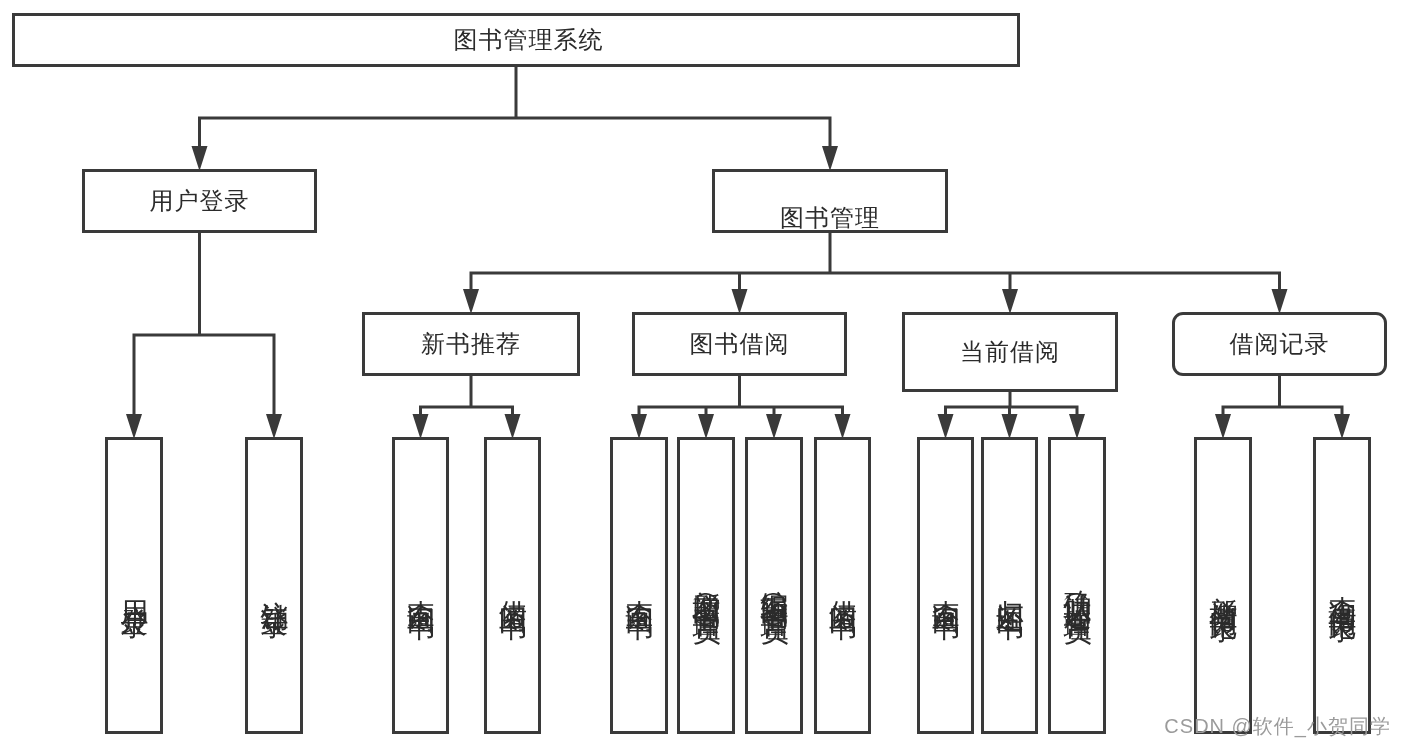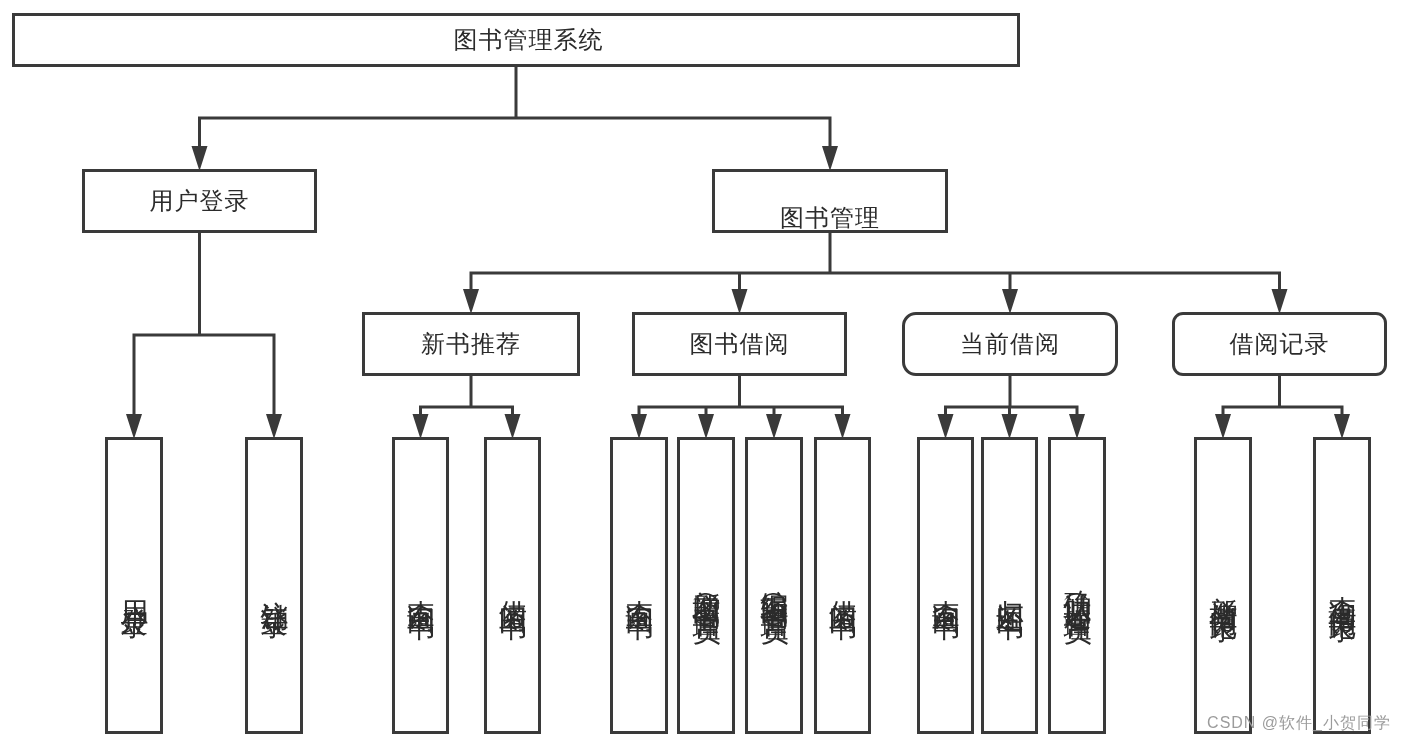--- a/index.html
+++ b/index.html
@@ -76,7 +76,7 @@
       <div class="node" style="left: 632px; top: 312px; width: 215px; height: 64px;">
         <span class="lbl">图书借阅</span>
       </div>
-      <div class="node" style="left: 902px; top: 312px; width: 216px; height: 64px; border-radius: 14px;">
+      <div class="node" style="left: 902px; top: 312px; width: 216px; height: 80px;">
         <span class="lbl">当前借阅</span>
       </div>
       <div class="node" style="left: 1172px; top: 312px; width: 215px; height: 64px; border-radius: 11px;">

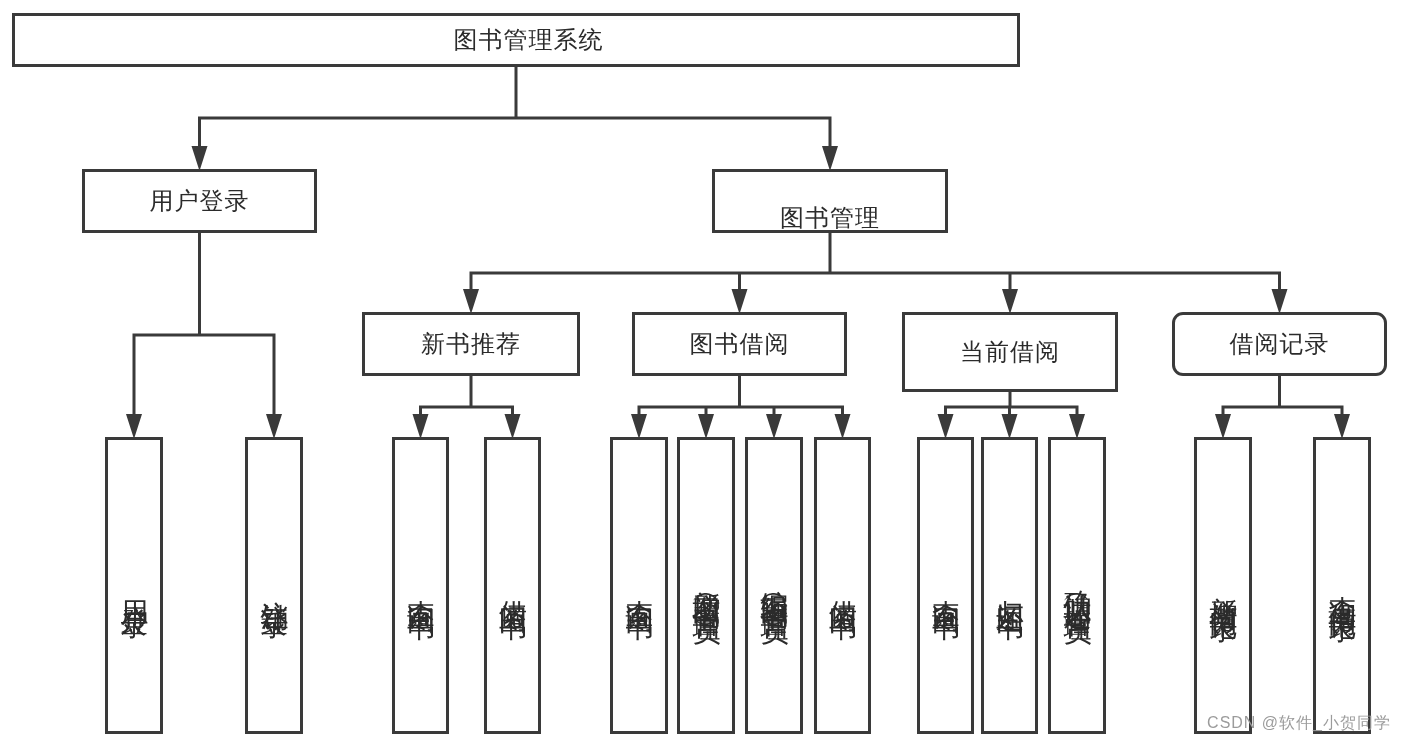--- a/index.html
+++ b/index.html
@@ -45,7 +45,7 @@
     position:absolute;
     right:14px;
     top:713px;
-    font-size:16px;
+    font-size:20px;
     letter-spacing:1px;
     color:var(--wm);
     z-index:3;

